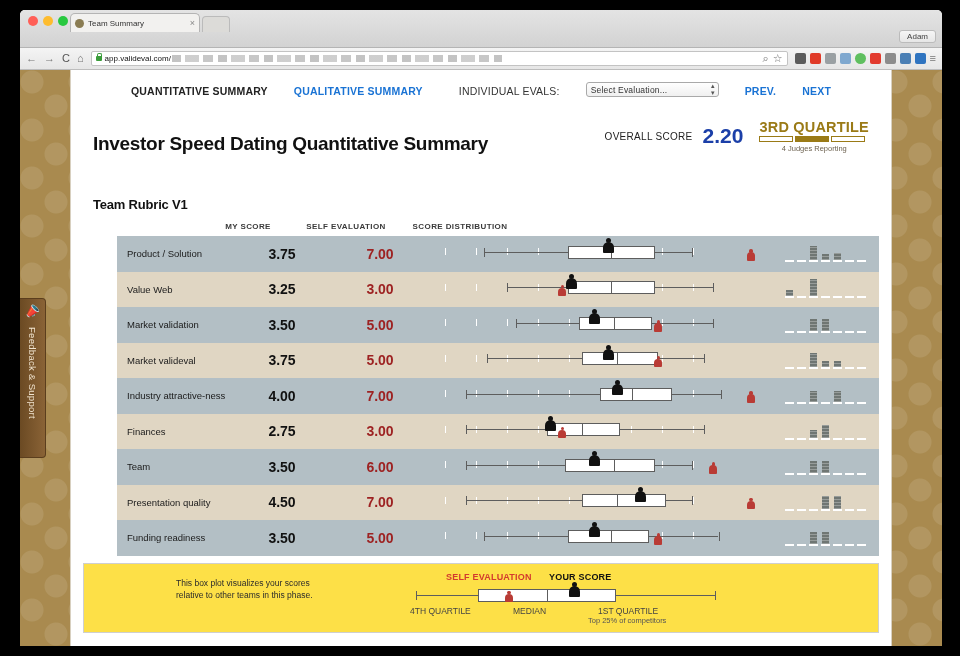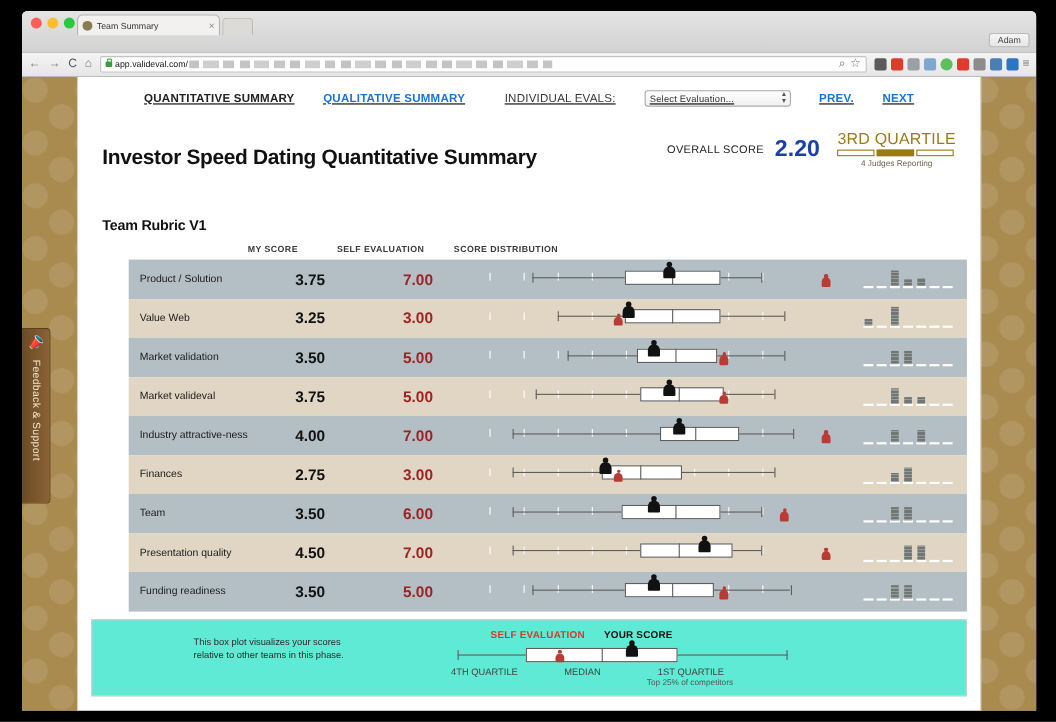--- a/index.html
+++ b/index.html
@@ -122,10 +122,9 @@
 
   
   .topnav {
-    display: flex; align-items: center; justify-content: center;
+    display: flex; align-items: flex-end; justify-content: center;
     gap: 26px; padding-top: 12px; font-size: 10.5px;
     letter-spacing: .2px;
-    text-decoration: underline;
   }
   .nav-link { font-weight: bold; color: #222; }
   .nav-link.active { color: #1a73d4; }

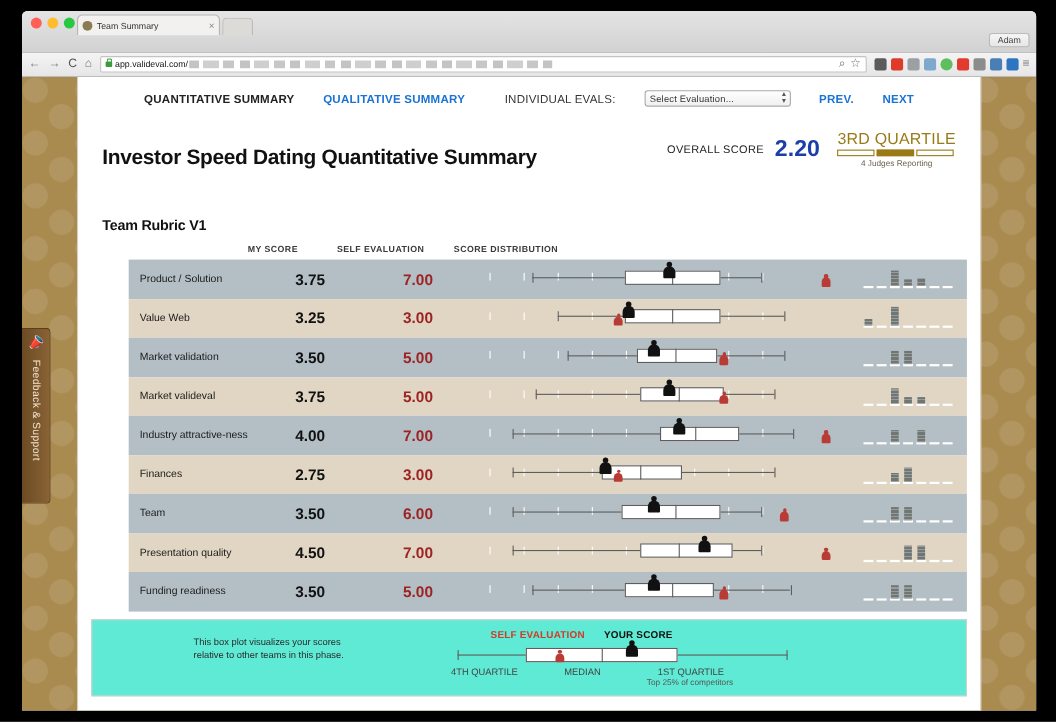--- a/index.html
+++ b/index.html
@@ -153,7 +153,7 @@
   .score-label { font-size: 10px; color: #222; letter-spacing: .3px; }
   .score-value { font-size: 21px; font-weight: bold; color: #1b3fa8; }
   .quartile-box { text-align: center; margin-left: 6px; }
-  .quartile-title { font-size: 14.5px; font-weight: normal; color: #9a7a16; letter-spacing: .2px; }
+  .quartile-title { font-size: 14.5px; font-weight: bold; color: #9a7a16; letter-spacing: .2px; }
   .quartile-bar { display: flex; gap: 2px; margin-top: 1px; }
   .quartile-bar i { display: block; height: 6px; border: 1px solid #9a7a16; background: #fff; }
   .quartile-bar i.q1 { width: 34px; }

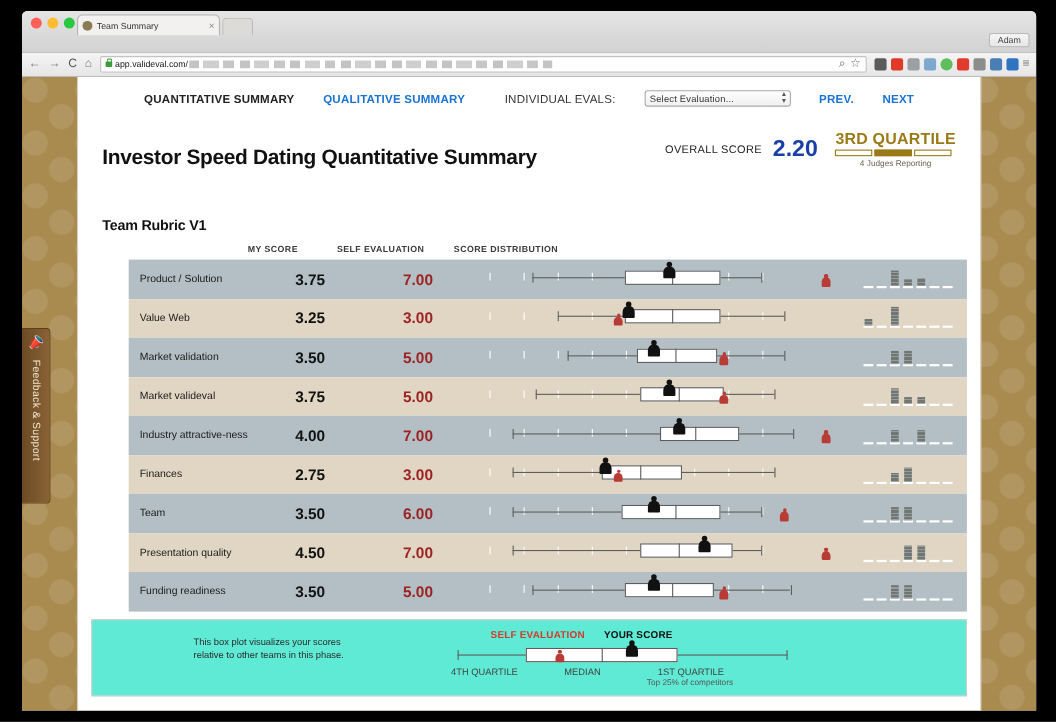--- a/index.html
+++ b/index.html
@@ -235,7 +235,7 @@
   
   .legend {
     margin: 7px 12px 0 12px;
-    border: 1px solid #cfcfcf; background: #5eead4;
+    border: 1px solid #cfcfcf; background: #fde047;
     height: 70px; position: relative;
   }
   .legend-text {

